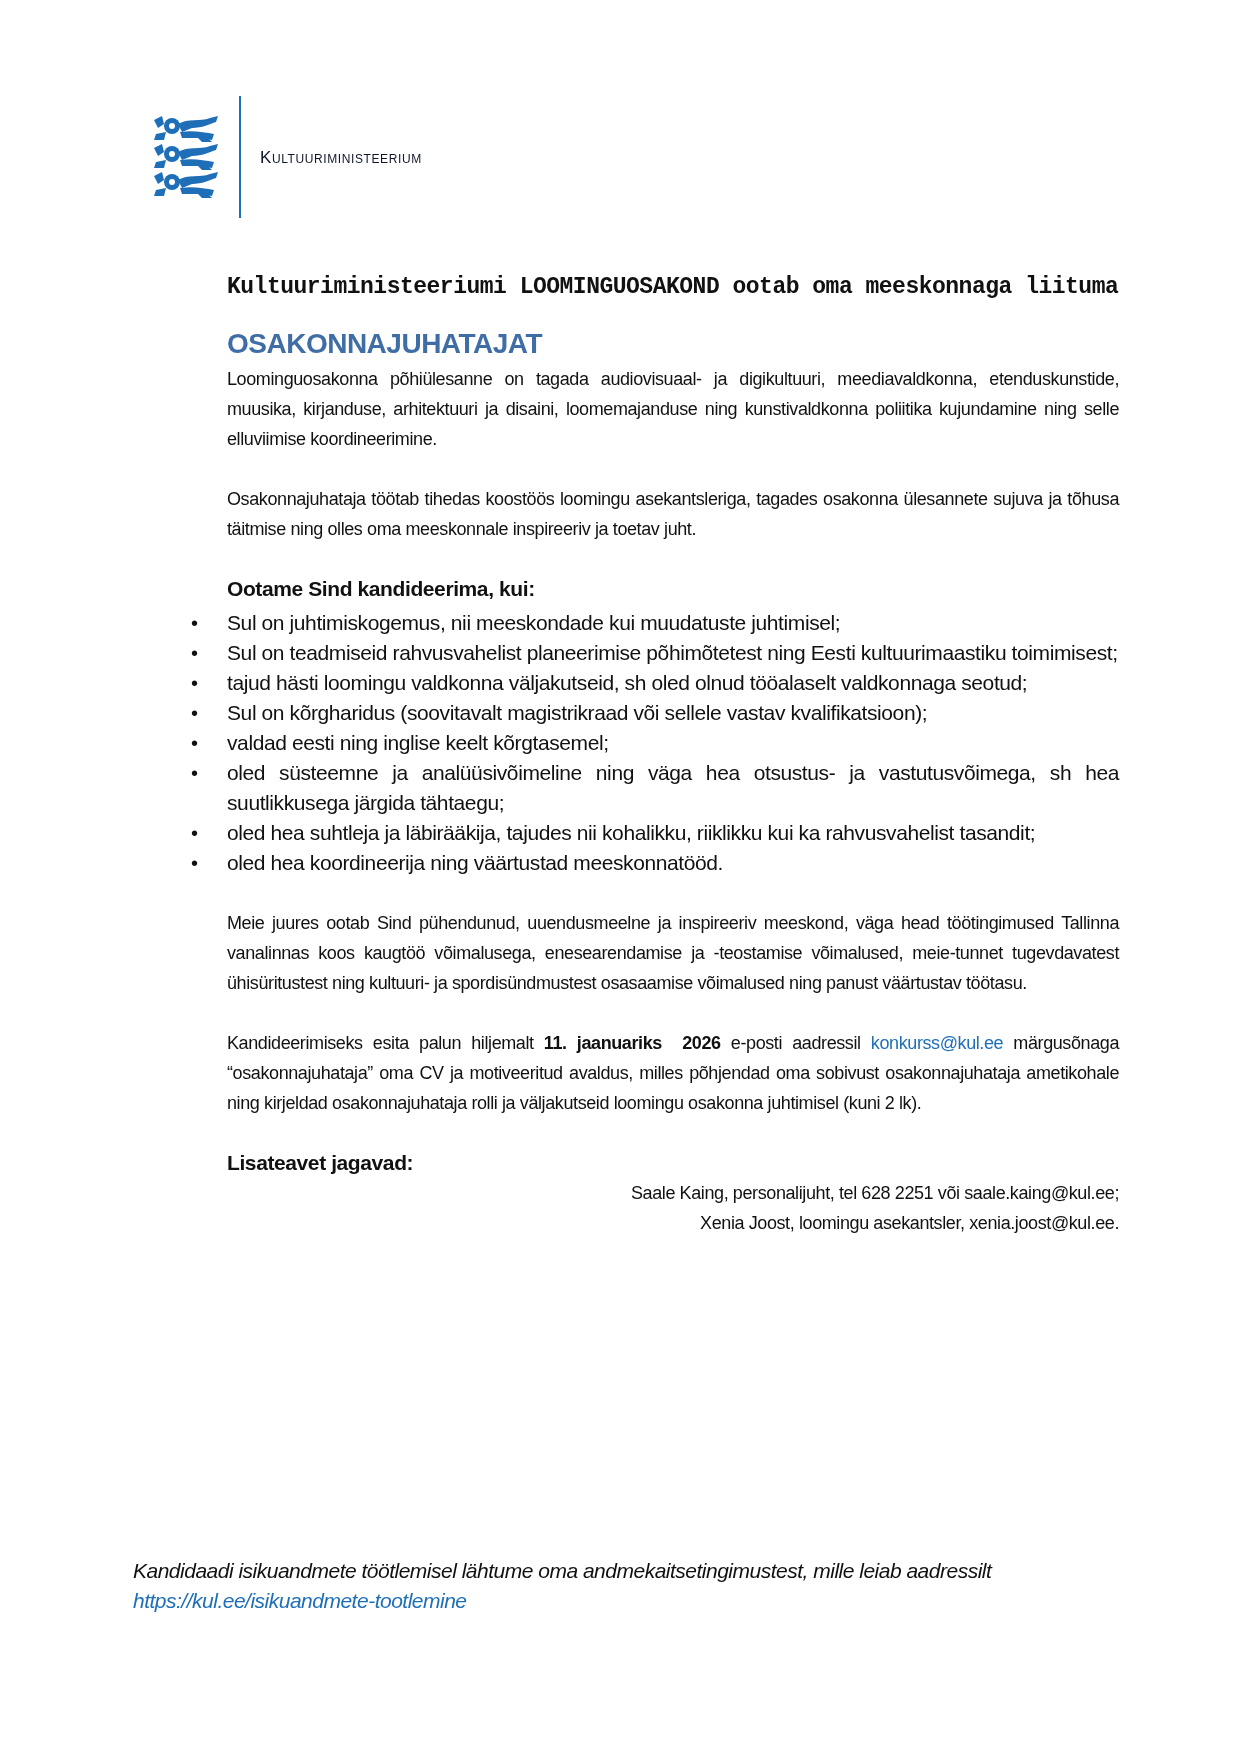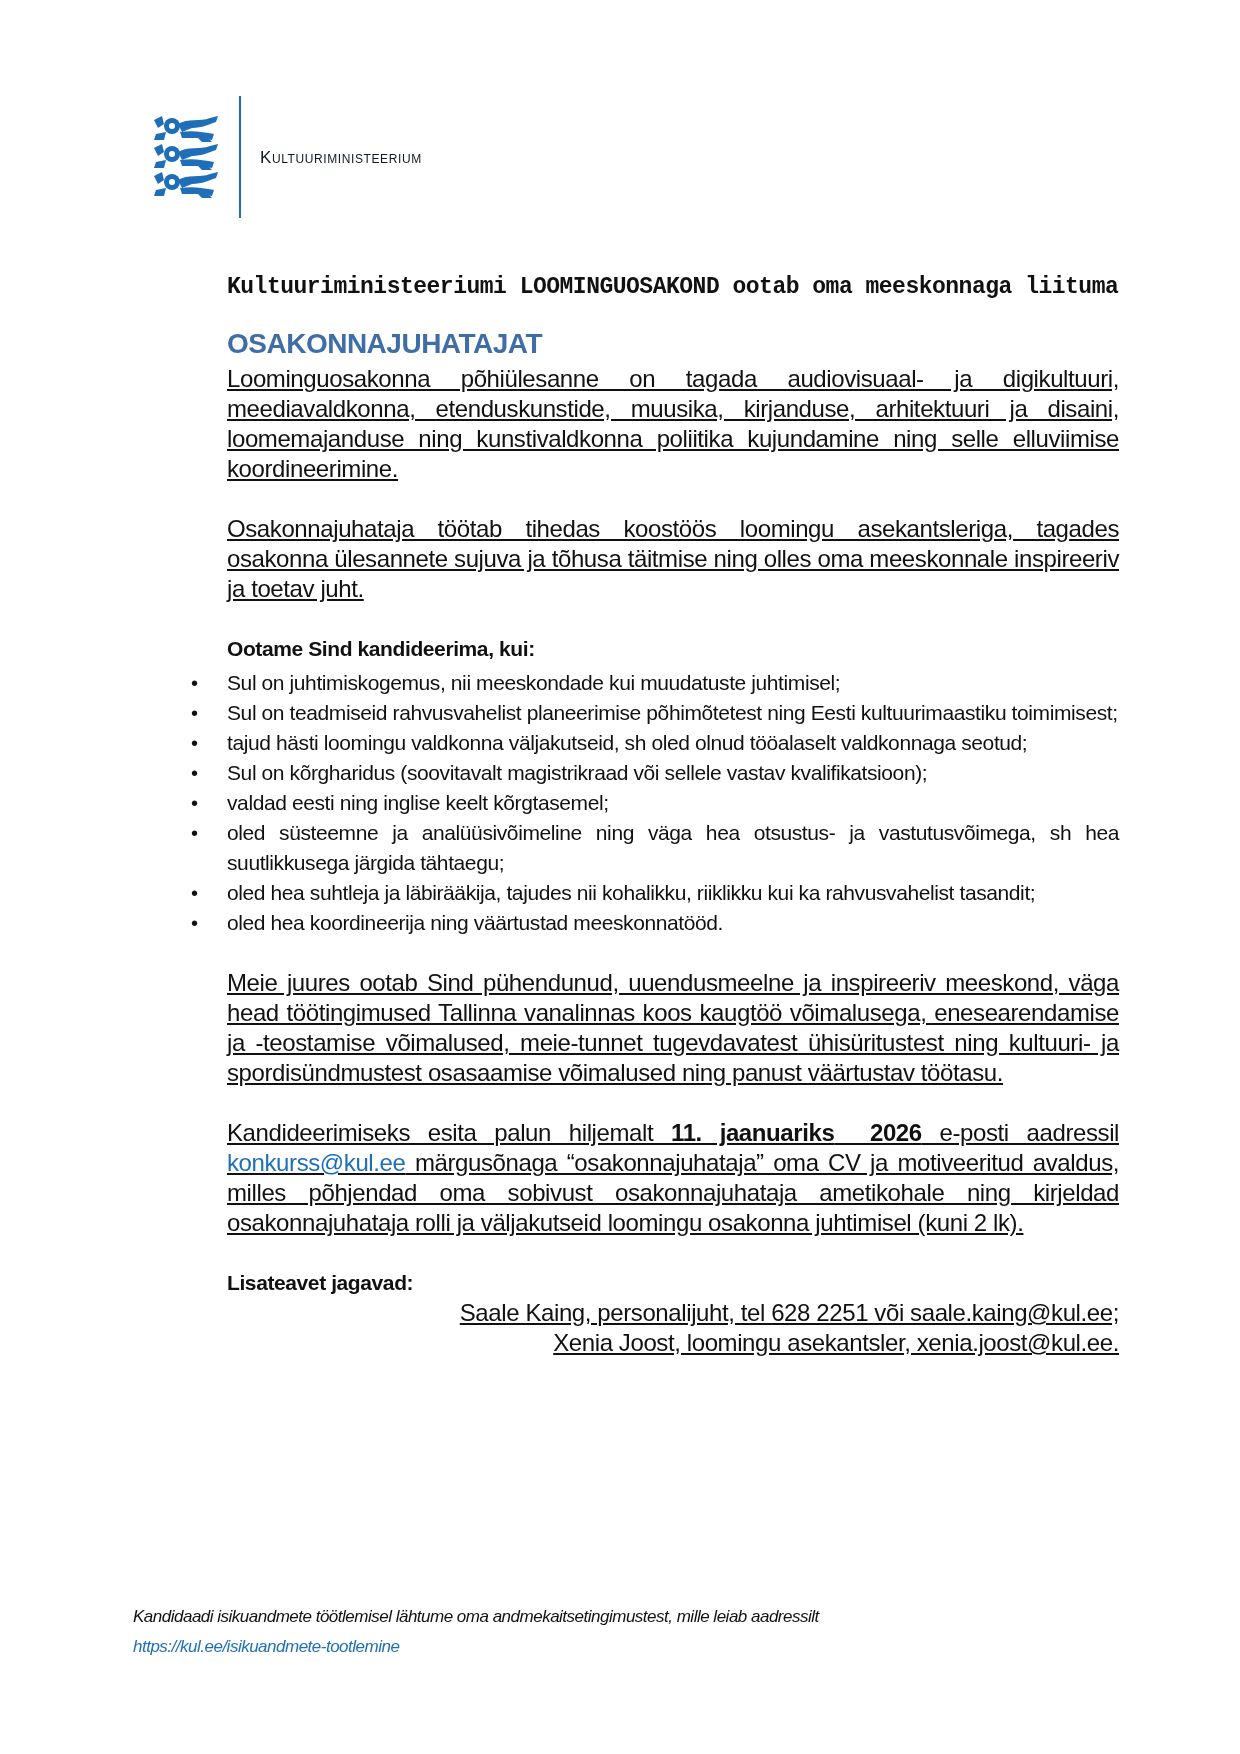--- a/index.html
+++ b/index.html
@@ -18,7 +18,7 @@
     .intro-title { font-weight: bold; font-size: 23px; line-height: 38px; margin: 0; letter-spacing: -0.5px; font-family: Liberation Mono, monospace; }
     .position-title { color: #3f6da6; font-weight: bold; font-size: 28px; margin: 22px 0 4px 0; letter-spacing: -0.5px; }
     p.just {
-      font-size: 24px; line-height: 30px; margin: 0; text-align: justify; letter-spacing: -0.4px; text-decoration: underline;
+      font-size: 18px; line-height: 30px; margin: 0; text-align: justify; letter-spacing: -0.4px;
     }
     .gap { height: 30px; }
     .sub-heading { font-weight: bold; font-size: 21px; line-height: 30px; margin: 0; letter-spacing: -0.4px; }

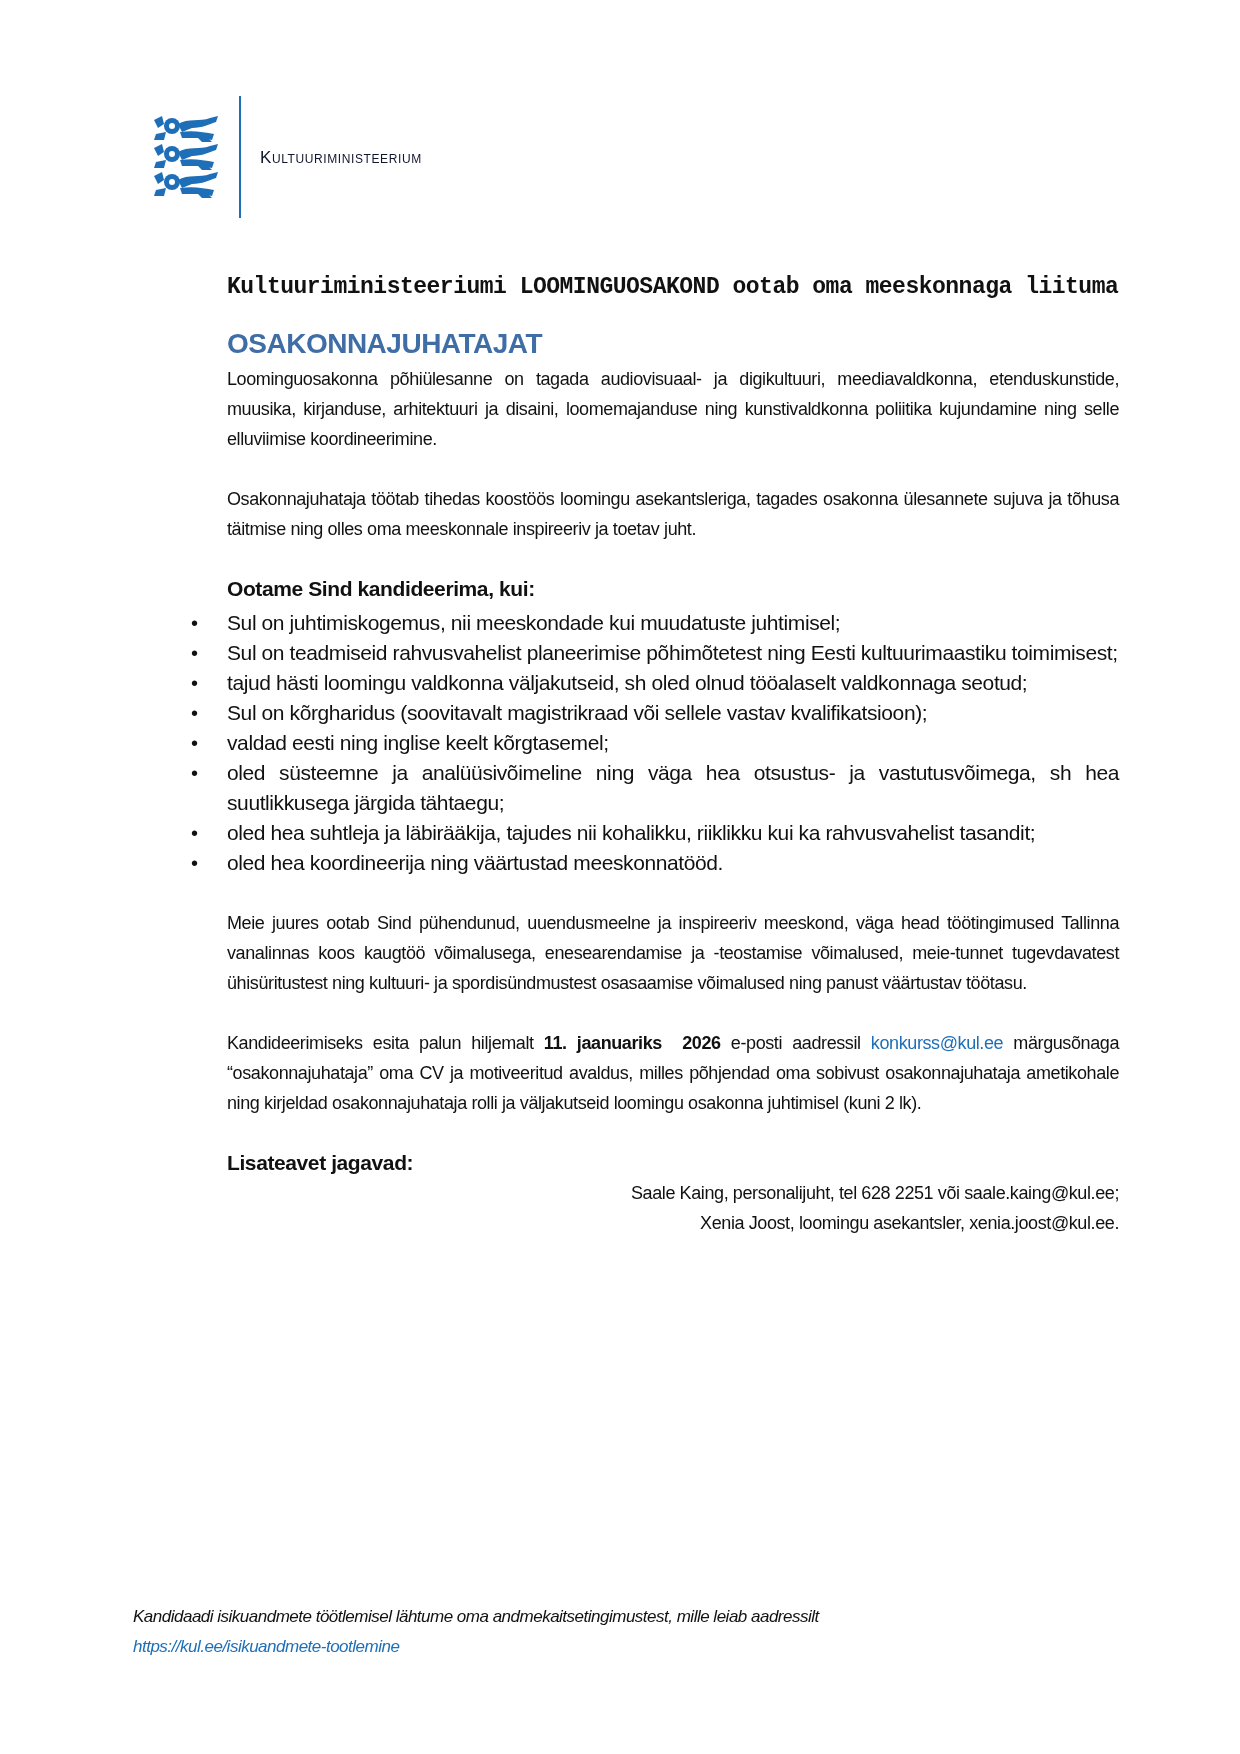--- a/index.html
+++ b/index.html
@@ -31,8 +31,8 @@
     }
     .link { color: #1e6fb8; text-decoration: none; }
     .footer-note {
-      position: absolute; left: 133px; top: 1602px; width: 986px;
-      font-style: italic; font-size: 17px; line-height: 30px; letter-spacing: -0.5px;
+      position: absolute; left: 133px; top: 1556px; width: 986px;
+      font-style: italic; font-size: 21px; line-height: 30px; letter-spacing: -0.5px;
     }
     .footer-note .link { font-style: italic; }
     strong { font-weight: bold; }

